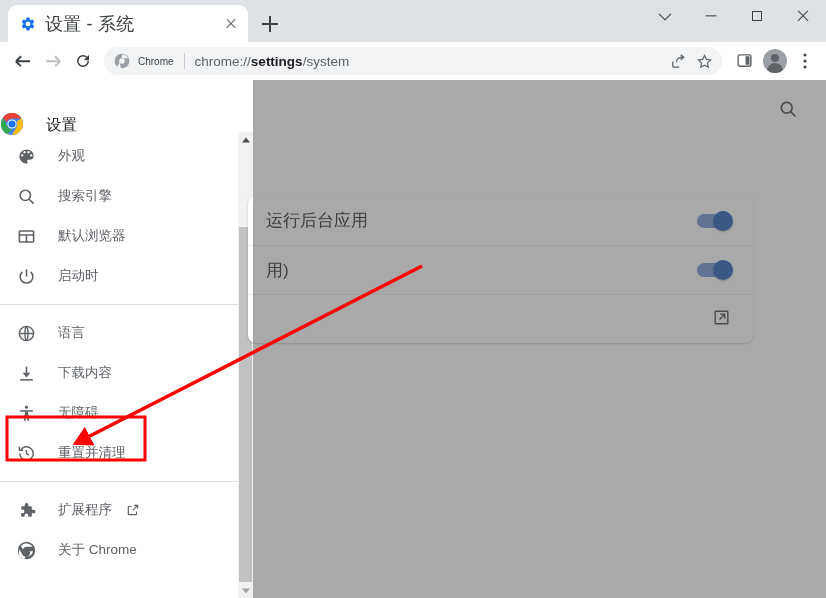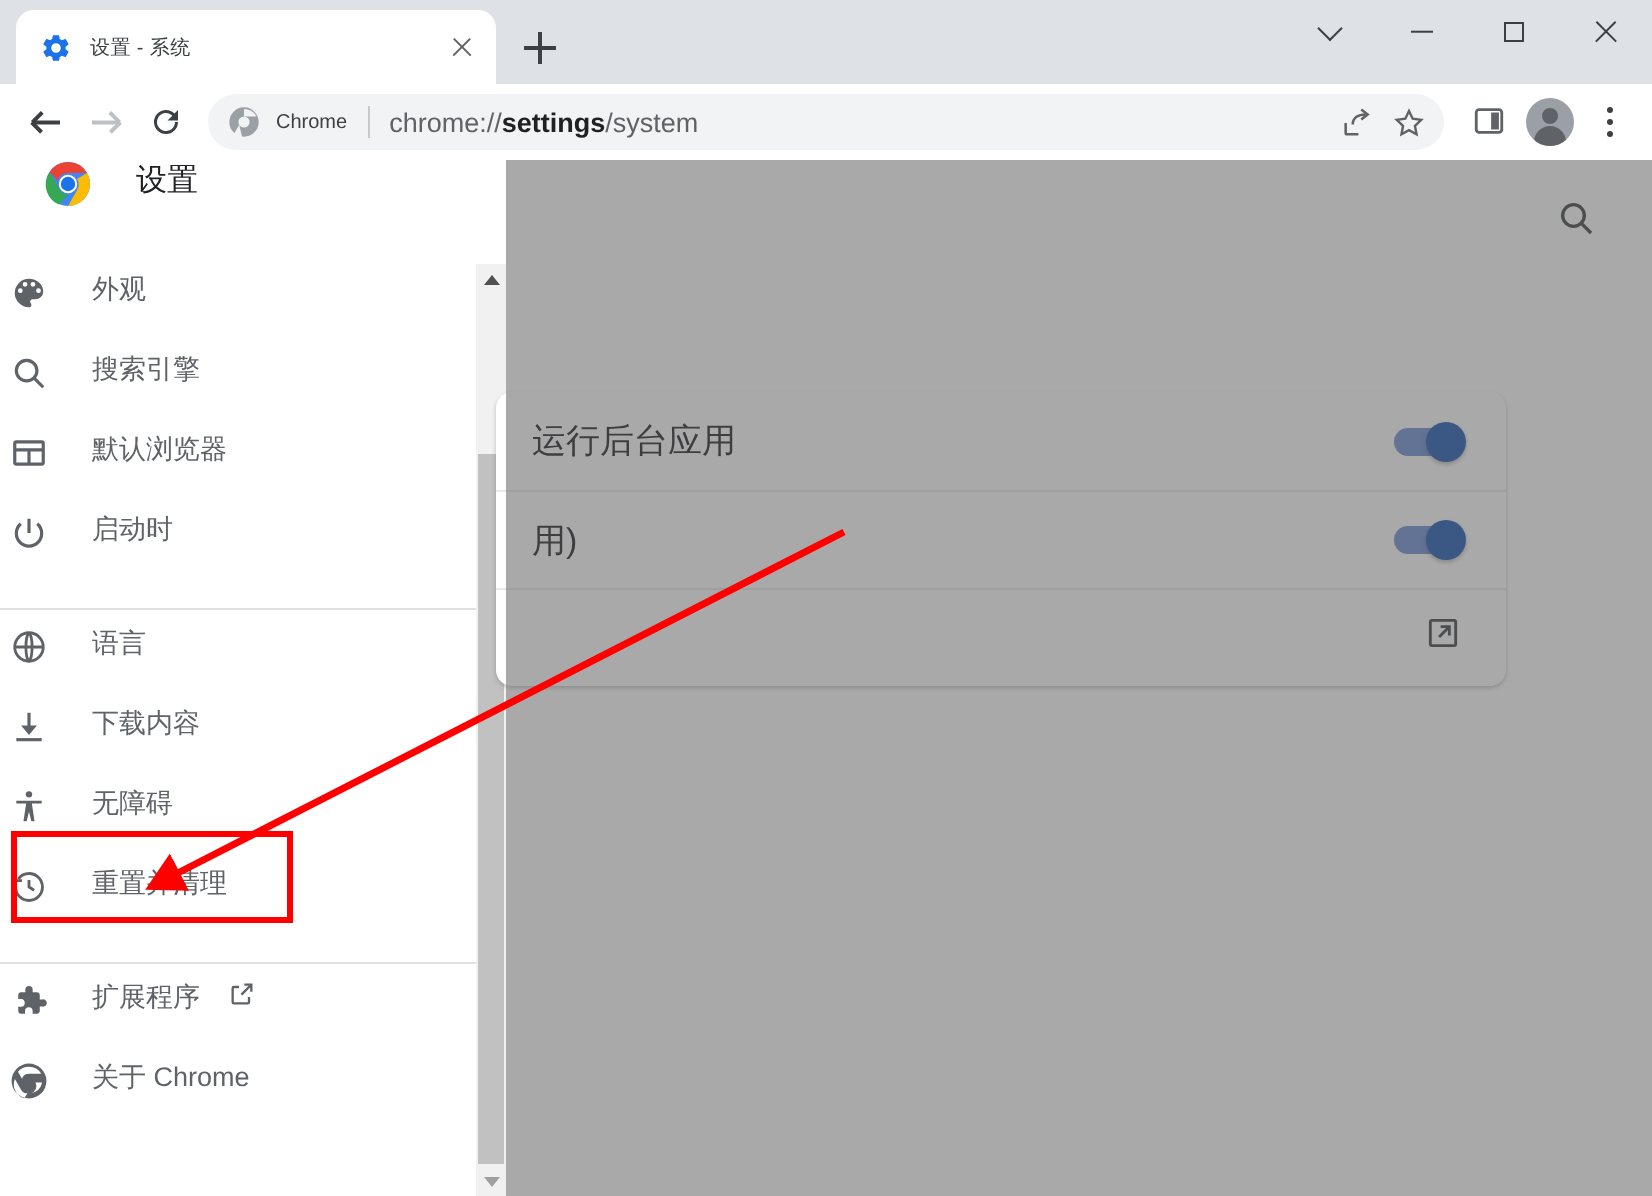--- a/index.html
+++ b/index.html
@@ -25,7 +25,7 @@
     position: relative;
   }
   .tab-title {
-    flex: 1 1 auto; font-size: 10px; color: #3c4043; white-space: nowrap;
+    flex: 1 1 auto; font-size: 18px; color: #3c4043; white-space: nowrap;
     overflow: hidden; text-overflow: ellipsis; letter-spacing: .2px;
   }
   .tab-close {

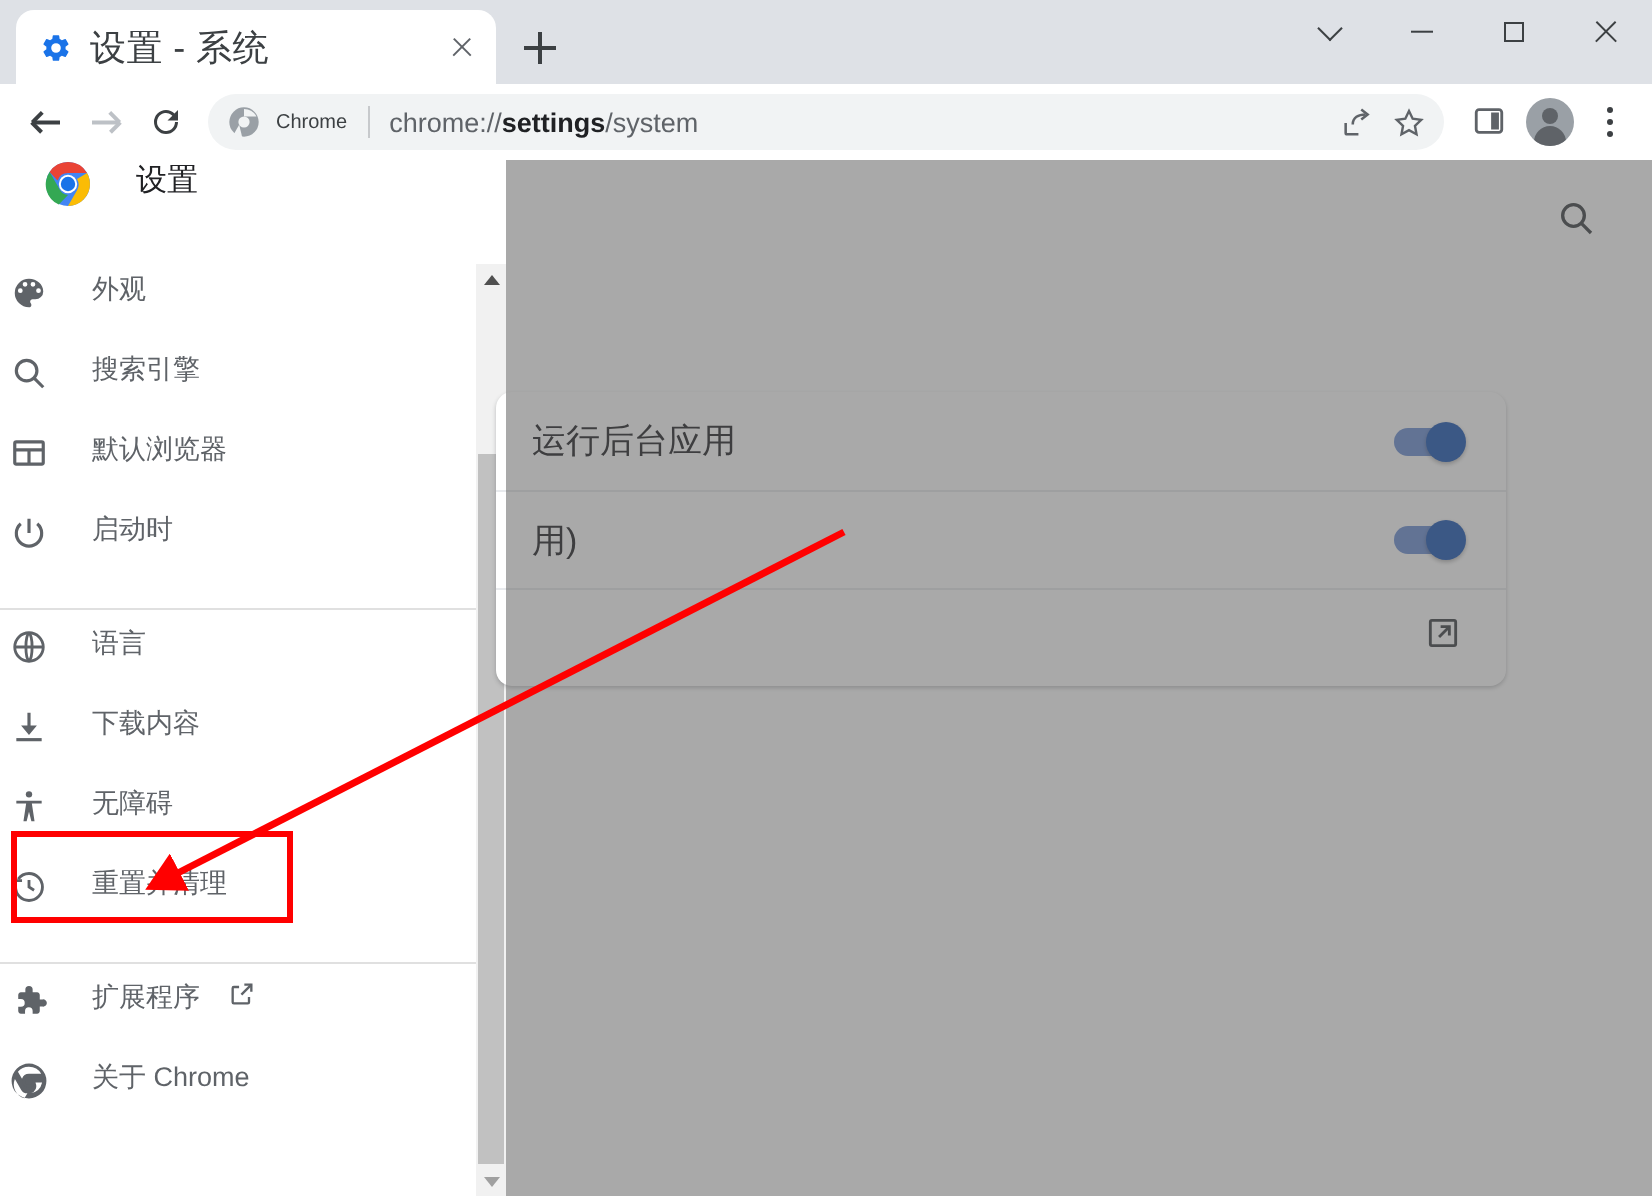--- a/index.html
+++ b/index.html
@@ -126,7 +126,7 @@
     background: #ffffff; overflow: hidden;
   }
   .settings-header {
-    height: 56px; display: flex; align-items: flex-start; padding-left: 22px;
+    height: 56px; display: flex; align-items: flex-end; 
   }
   .chrome-logo { width: 24px; height: 24px; flex: 0 0 24px; margin-right: 22px; position: relative; }
   .settings-title { font-size: 15.5px; color: #202124; font-weight: 500; }

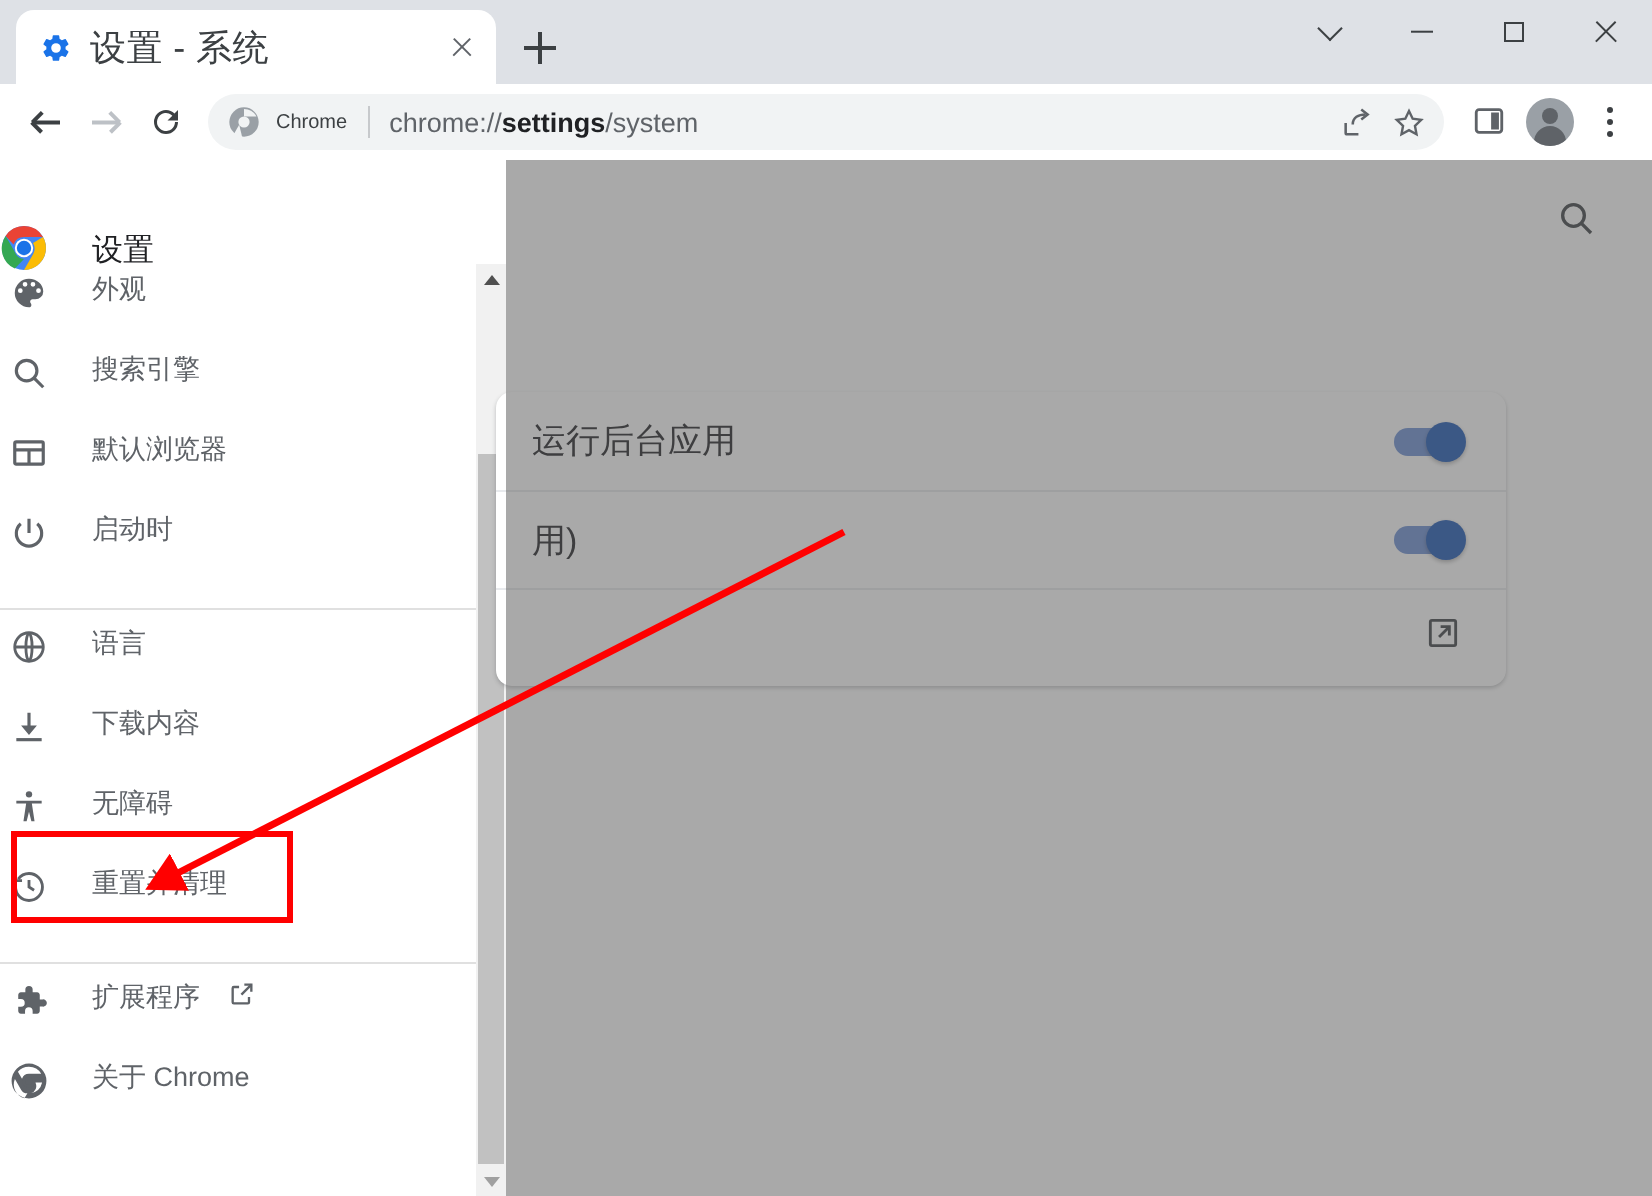--- a/index.html
+++ b/index.html
@@ -133,7 +133,7 @@
 
   .menu { position: relative; }
   .menu-item {
-    height: 40px; display: flex; align-items: flex-start; padding-left: 4px;
+    height: 40px; display: flex; align-items: center; padding-left: 16px;
     color: #5f6368; font-size: 13.5px;
   }
   .menu-item .mi-icon {

